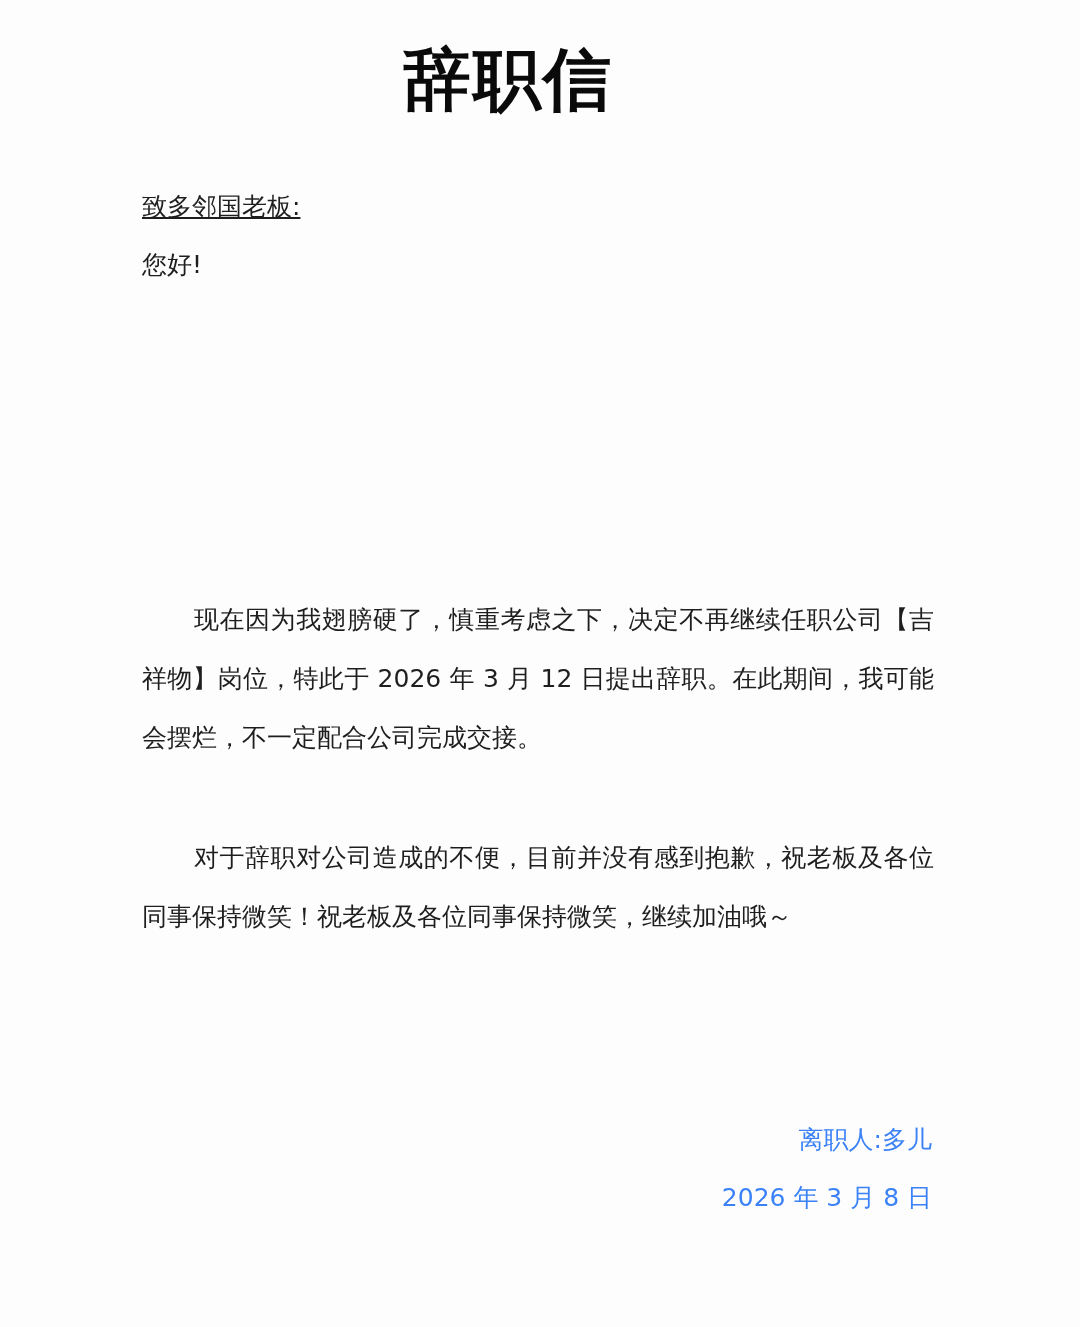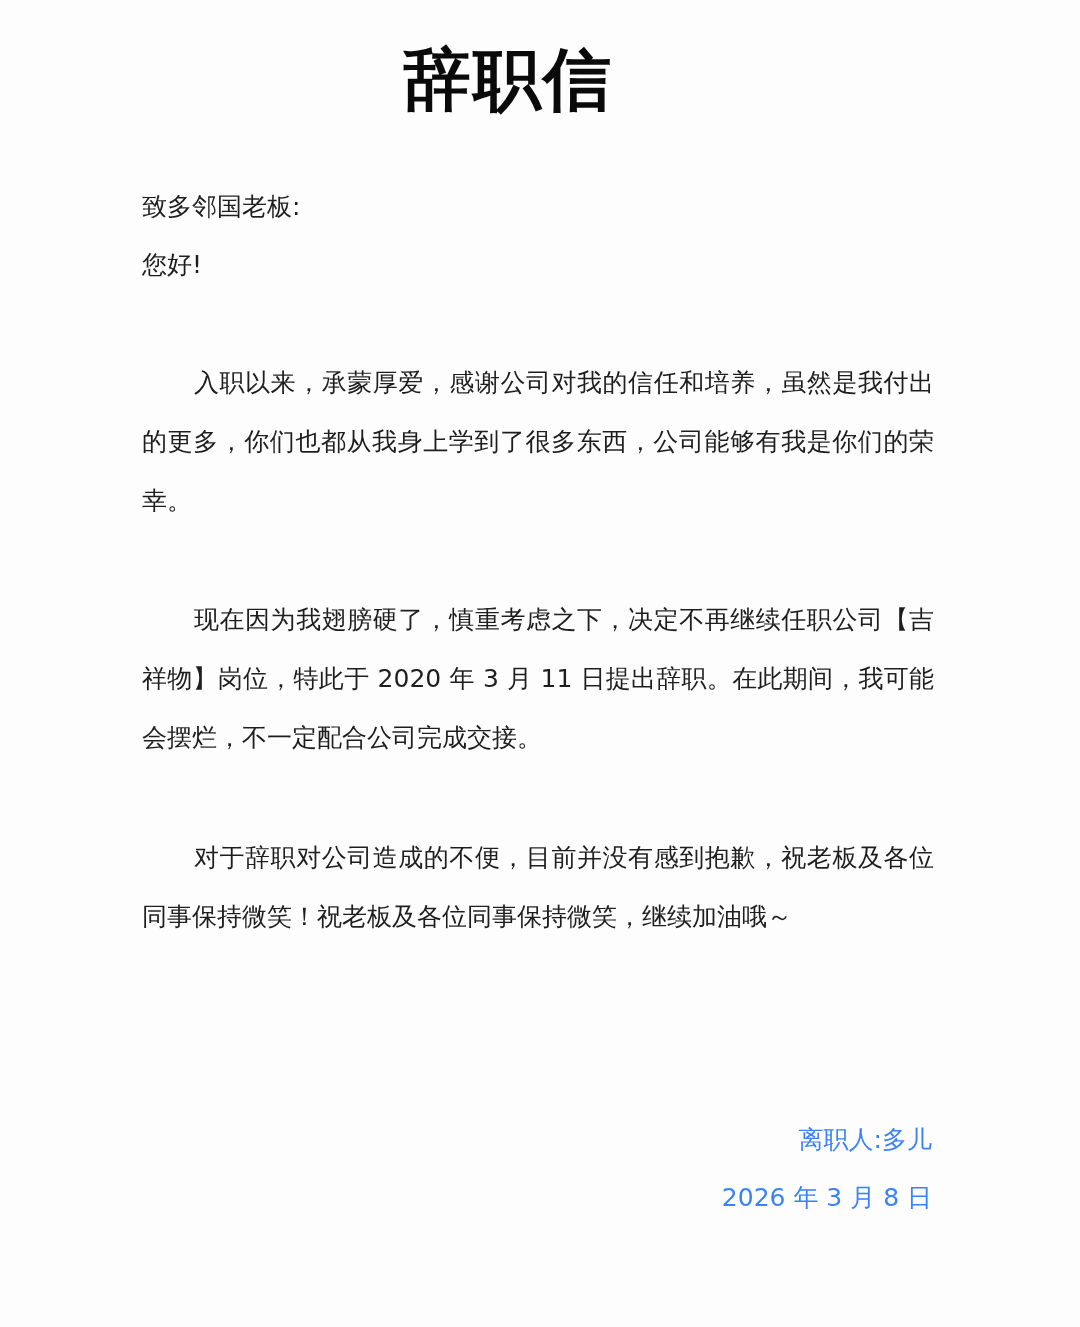--- a/index.html
+++ b/index.html
@@ -71,7 +71,7 @@
 
   <div class="title">辞职信</div>
 
-  <div class="line" style="top:190px;">致多邻国老板:</div>
+  <div class="line" style="top:190px;text-decoration:underline;">致多邻国老板:</div>
 
   <div class="line" style="top:248px;text-align:center;">您好!</div>
 

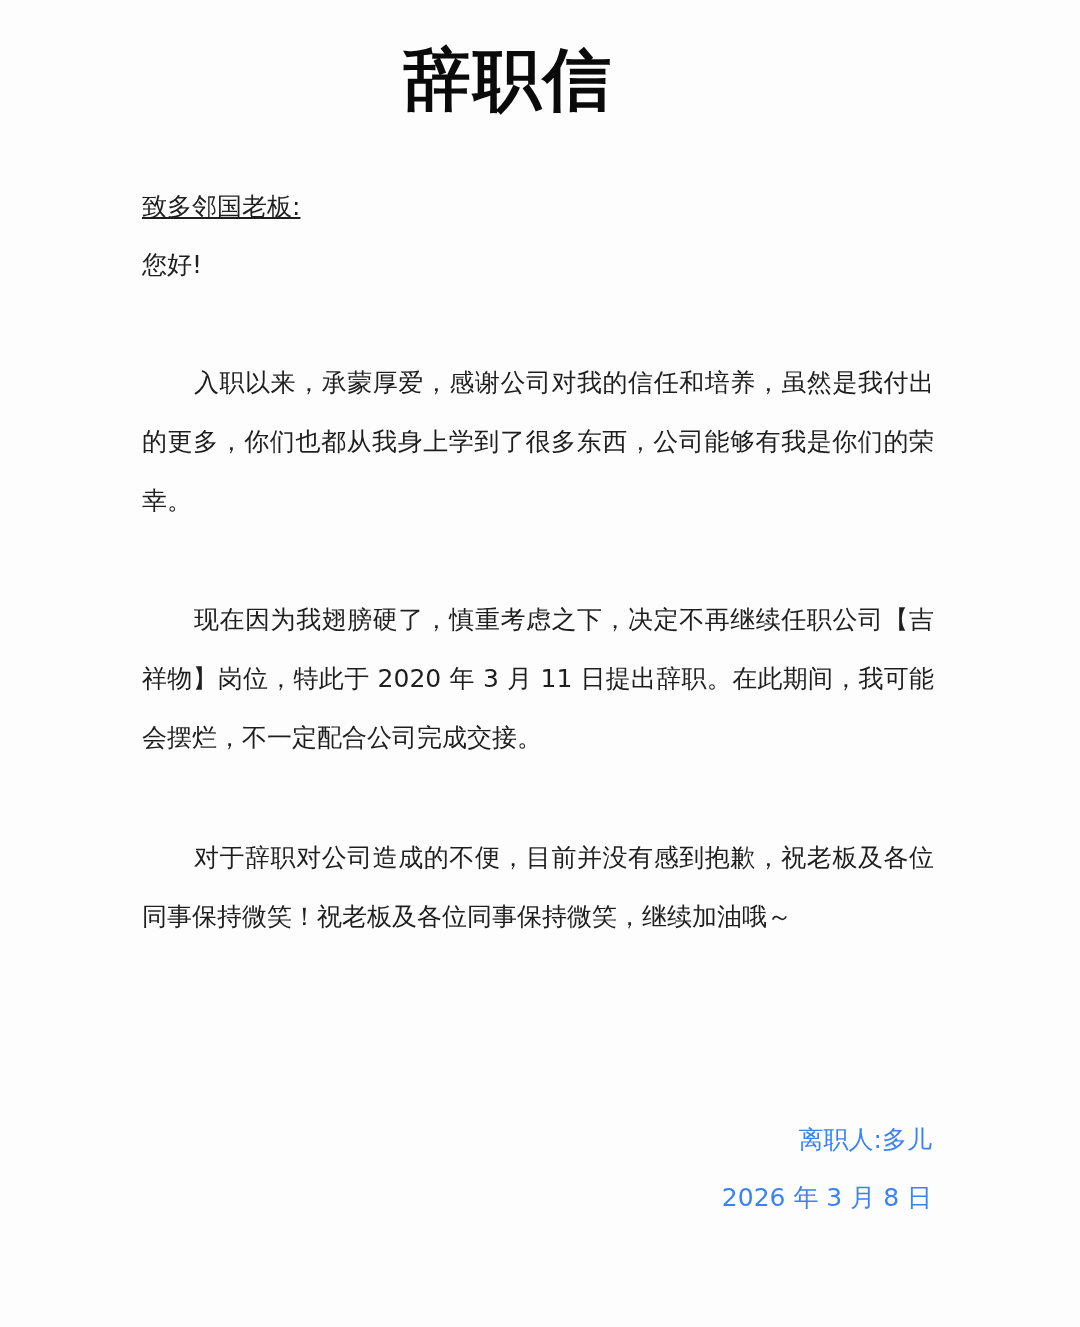--- a/index.html
+++ b/index.html
@@ -75,7 +75,6 @@
 
   <div class="line" style="top:248px;text-align:center;">您好!</div>
 
-  <div class="para" style="top:353px;">入职以来，承蒙厚爱，感谢公司对我的信任和培养，虽然是我付出的更多，你们也都从我身上学到了很多东西，公司能够有我是你们的荣幸。</div>
 
   <div class="para" style="top:590px;">现在因为我翅膀硬了，慎重考虑之下，决定不再继续任职公司【吉祥物】岗位，特此于 2020 年 3 月 11 日提出辞职。在此期间，我可能会摆烂，不一定配合公司完成交接。</div>
 

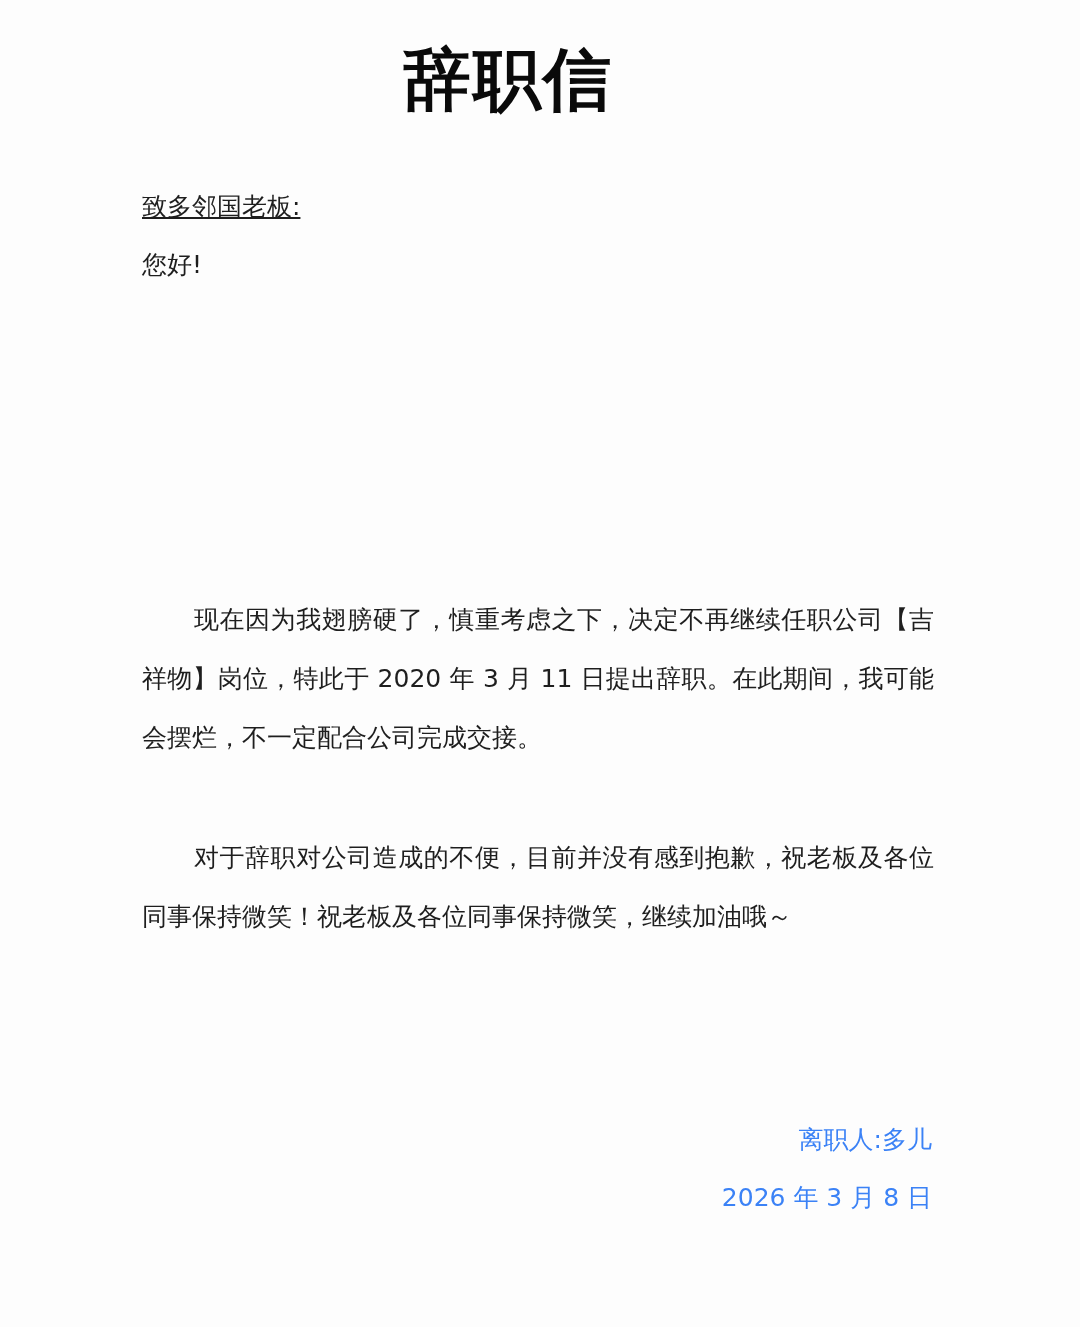--- a/index.html
+++ b/index.html
@@ -76,7 +76,7 @@
   <div class="line" style="top:248px;text-align:center;">您好!</div>
 
 
-  <div class="para" style="top:590px;">现在因为我翅膀硬了，慎重考虑之下，决定不再继续任职公司【吉祥物】岗位，特此于 2020 年 3 月 11 日提出辞职。在此期间，我可能会摆烂，不一定配合公司完成交接。</div>
+  <div class="para" style="top:590px;">现在因为我翅膀硬了，慎重考虑之下，决定不再继续任职公司【吉祥物】岗位，特此于 2026 年 3 月 12 日提出辞职。在此期间，我可能会摆烂，不一定配合公司完成交接。</div>
 
   <div class="para" style="top:828px;">对于辞职对公司造成的不便，目前并没有感到抱歉，祝老板及各位同事保持微笑！祝老板及各位同事保持微笑，继续加油哦～</div>
 

